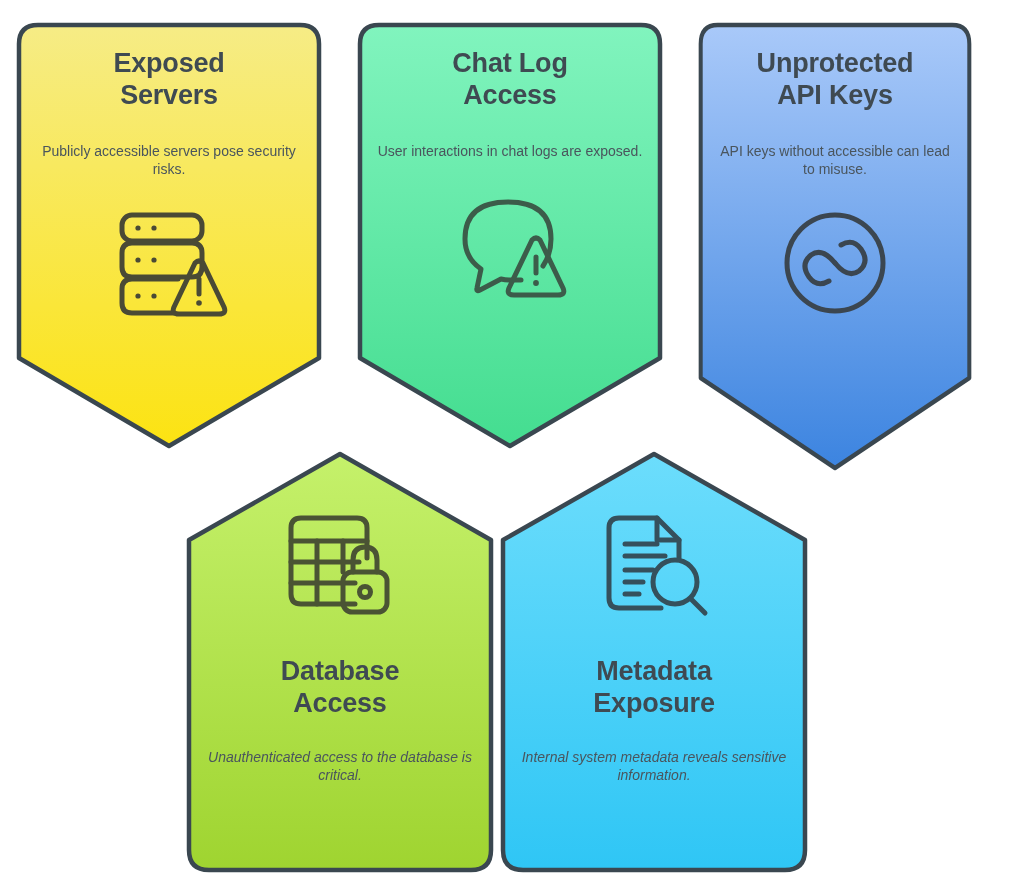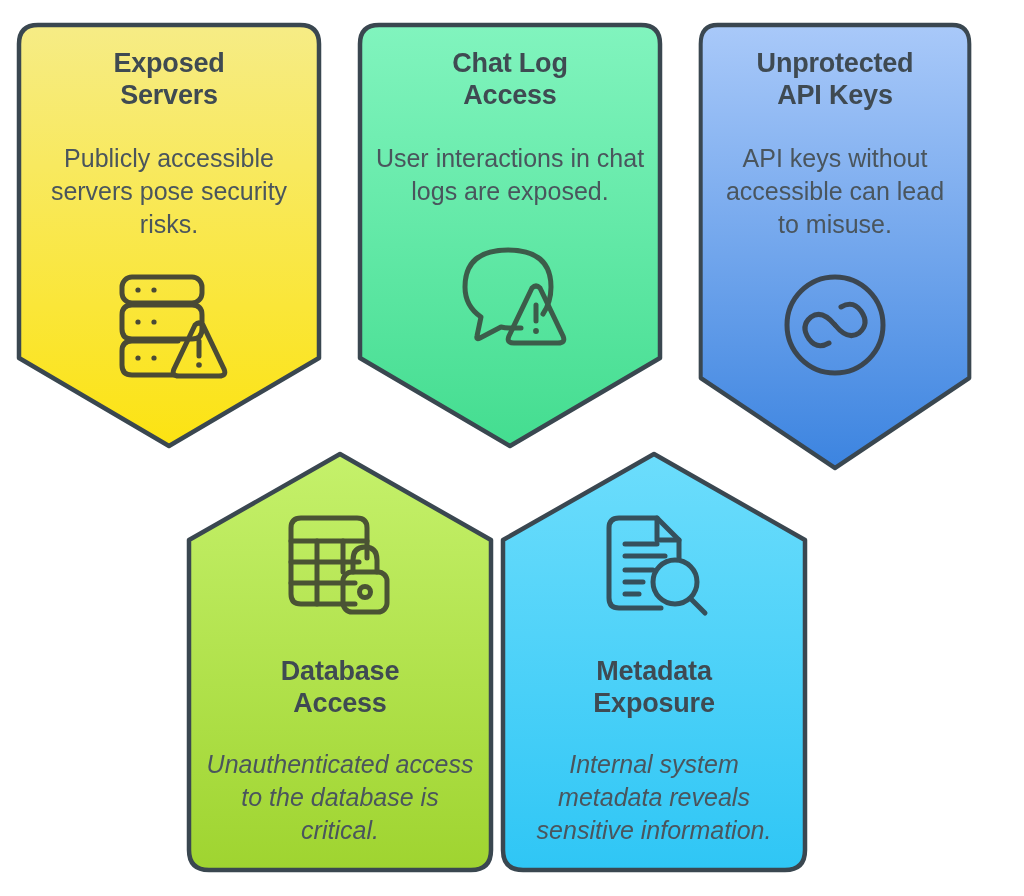--- a/index.html
+++ b/index.html
@@ -76,7 +76,7 @@
   }
 
   .card-desc {
-    font-size: 25px;
+    font-size: 14px;
     line-height: 1.33;
     text-align: center;
     color: #4a555d;

